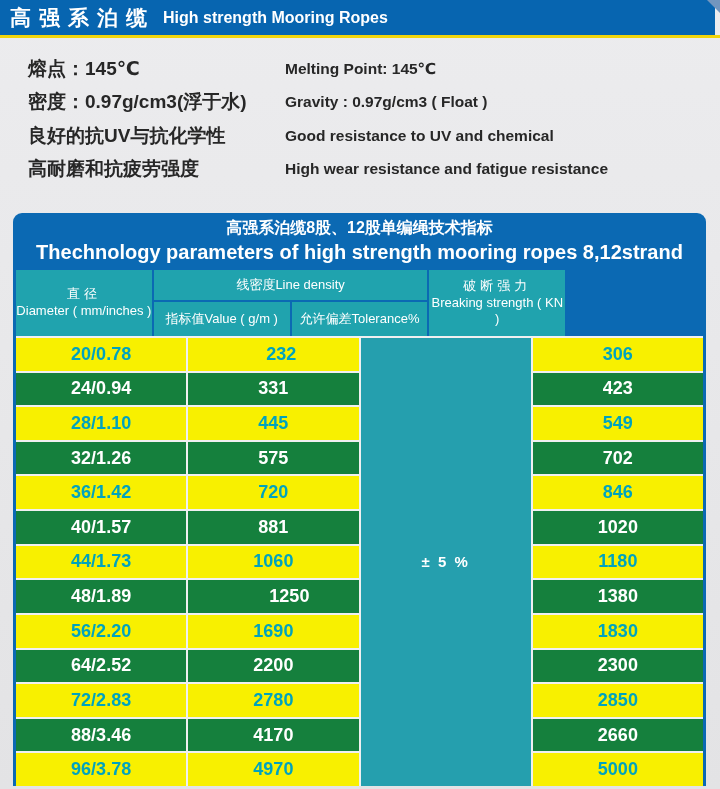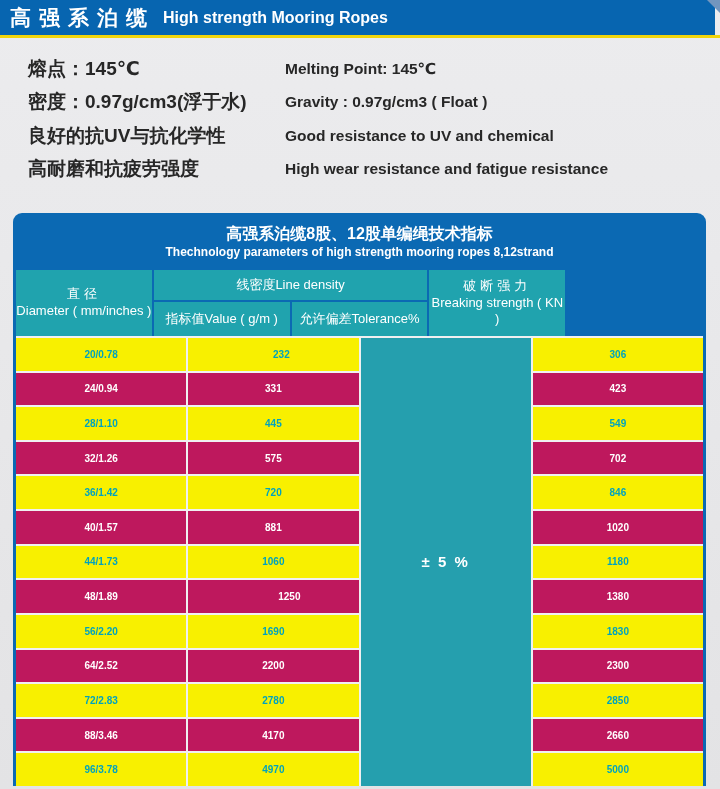--- a/index.html
+++ b/index.html
@@ -50,7 +50,7 @@
     text-align:center;color:#fff;
   }
   .panel-title .t-cn{font-size:16px;font-weight:bold;line-height:1.35;}
-  .panel-title .t-en{font-size:12px;font-weight:bold;line-height:1.35;}
+  .panel-title .t-en{font-size:20px;font-weight:bold;line-height:1.35;}
   
   .thead{
     display:grid;grid-template-columns:1fr 1fr 1fr 1fr 1fr;

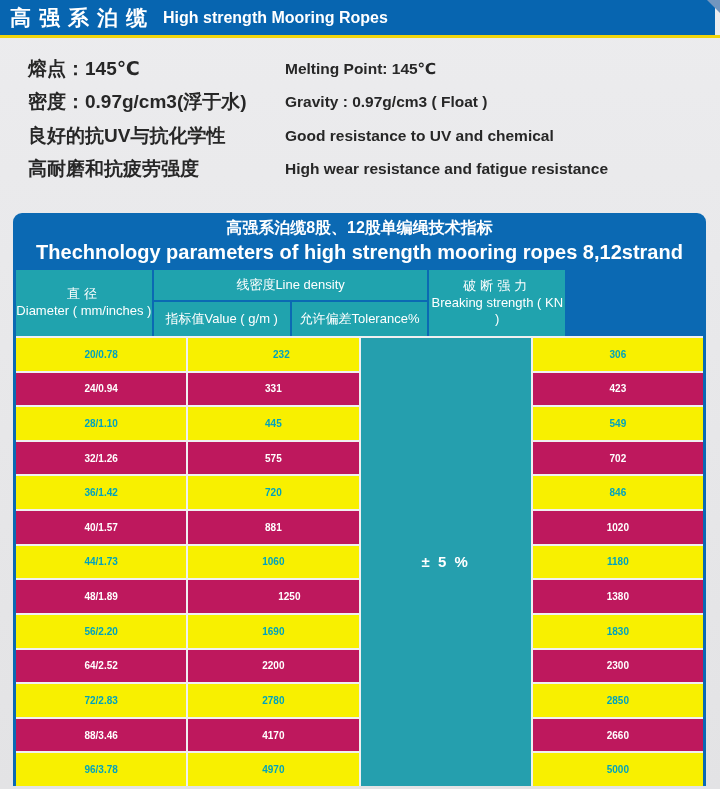--- a/index.html
+++ b/index.html
@@ -76,7 +76,7 @@
   }
   .td{
     display:flex;align-items:center;justify-content:center;
-    font-size:10px;font-weight:bold;white-space:nowrap;
+    font-size:18px;font-weight:bold;white-space:nowrap;
   }
   .row-yellow{background:#f8f000;color:#00a3be;}
   .row-teal  {background:#be185d;color:#ffffff;}

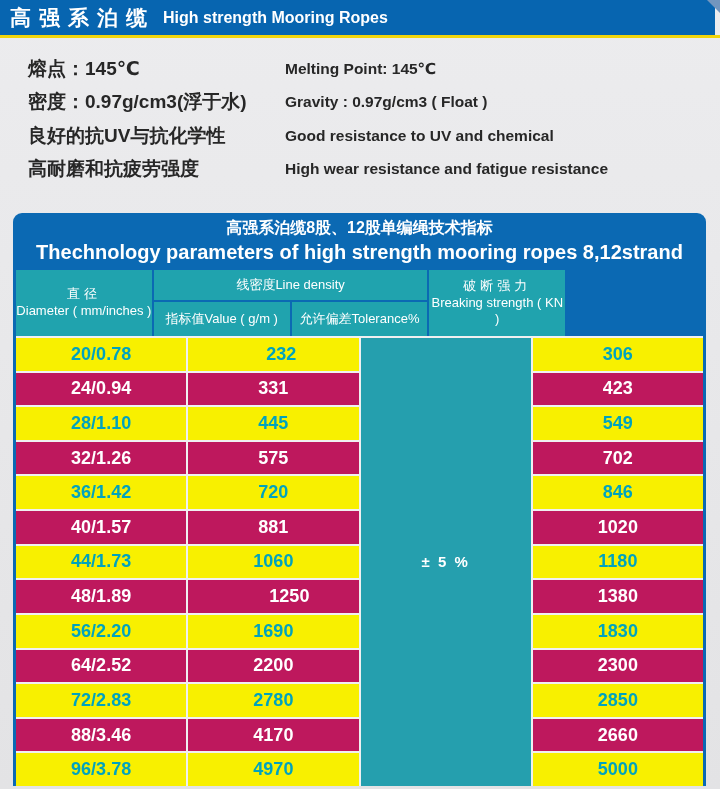--- a/index.html
+++ b/index.html
@@ -79,7 +79,7 @@
     font-size:18px;font-weight:bold;white-space:nowrap;
   }
   .row-yellow{background:#f8f000;color:#00a3be;}
-  .row-teal  {background:#be185d;color:#ffffff;}
+  .row-teal  {background:#15803d;color:#ffffff;}
   .td-tolerance{
     background:#259fae;color:#ffffff;font-size:15px;font-weight:bold;
     display:flex;align-items:center;justify-content:center;letter-spacing:2px;

